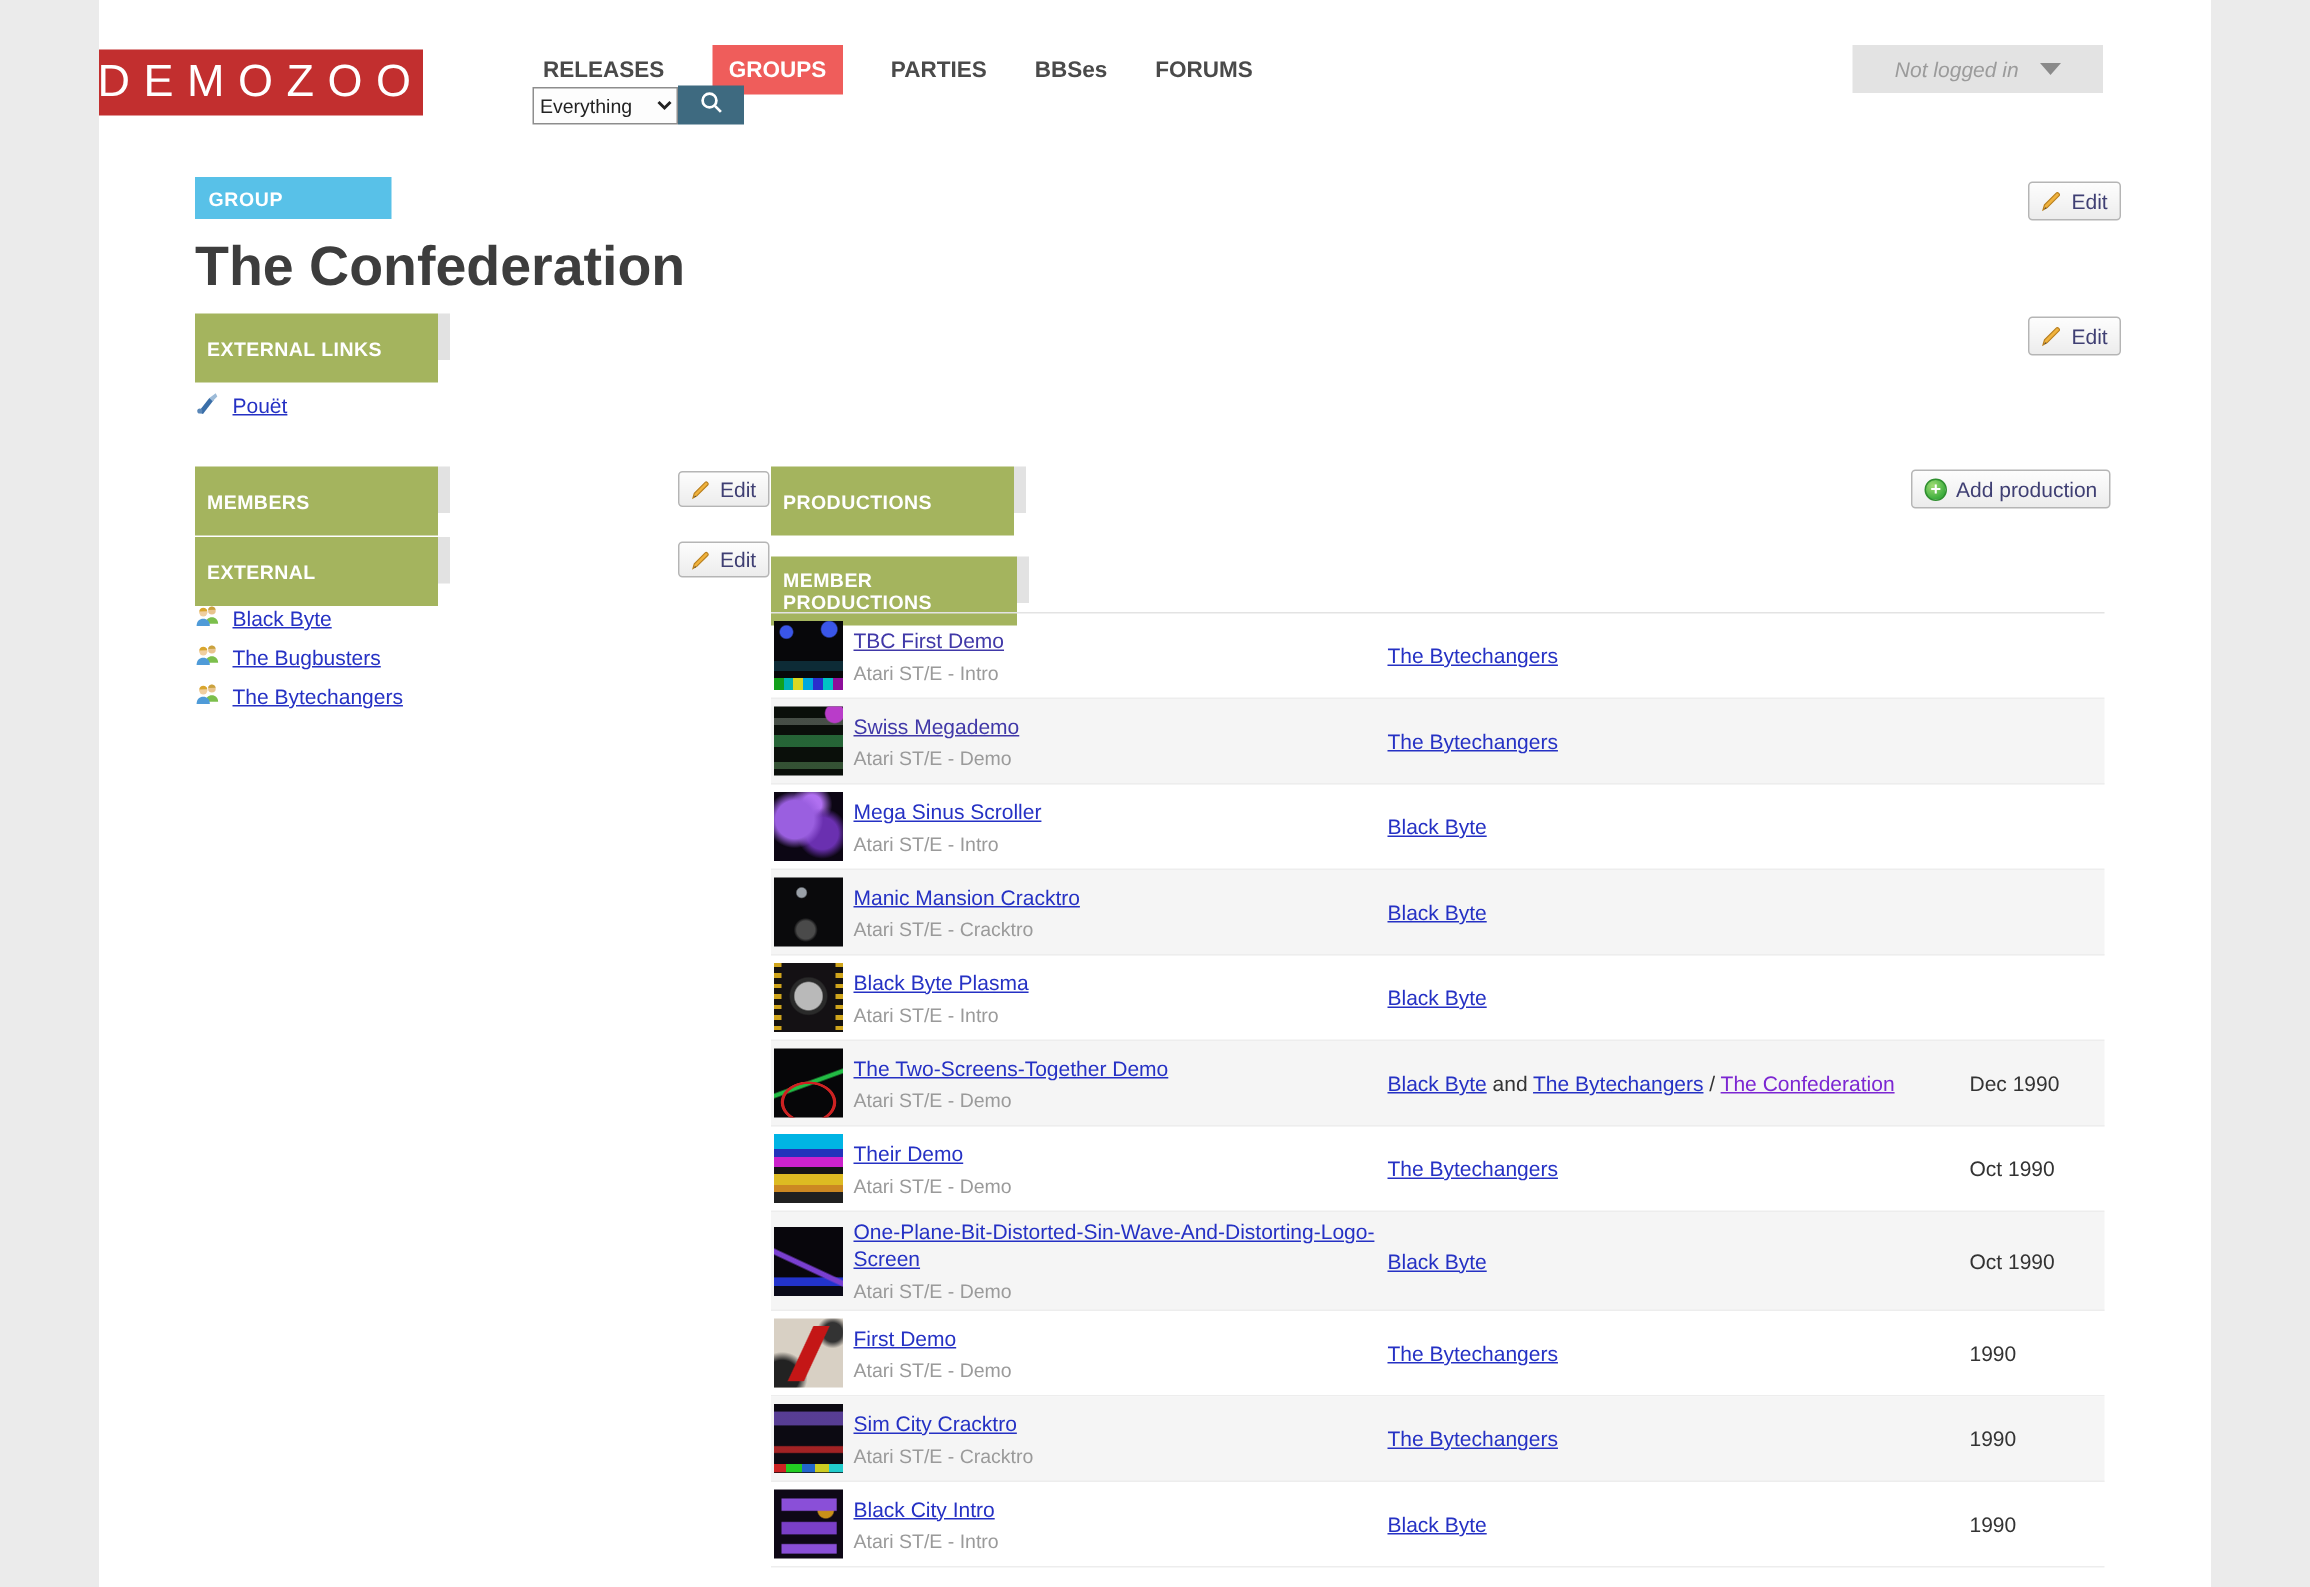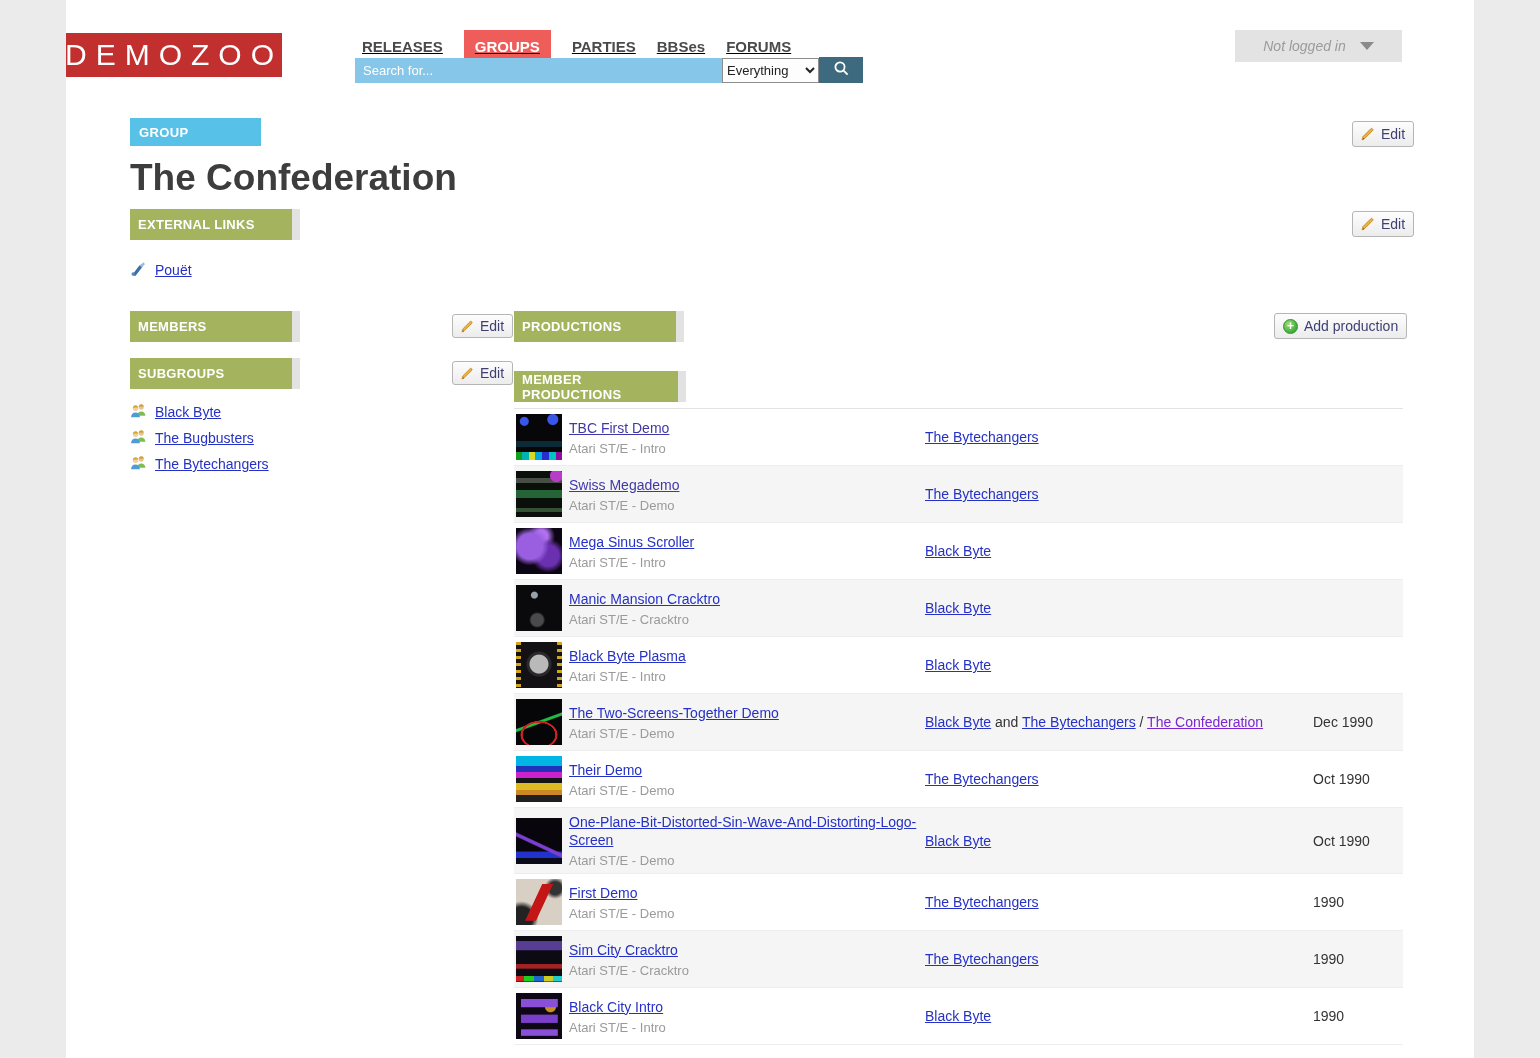--- a/index.html
+++ b/index.html
@@ -13,7 +13,7 @@
           background:var(--brand-red,#c22f2f); color:#fff; display:flex;
           align-items:center; justify-content:center; font-size:30px;
           letter-spacing:9px; font-weight:400; text-decoration:none; }
-  .nav { position:absolute; left:296px; top:30px; display:flex; align-items:center; gap:21px;text-decoration:underline; }
+  .nav { position:absolute; left:296px; top:30px; display:flex; align-items:center; gap:32px; }
   .nav a { color:#4a4a4a; font-weight:700; font-size:15px; text-decoration:none; }
   .nav a.active { background:var(--nav-active,#ef5d5b); color:#fff; padding:8px 11px; }
   .search-row { position:absolute; left:289px; top:57px; display:flex; align-items:center; }

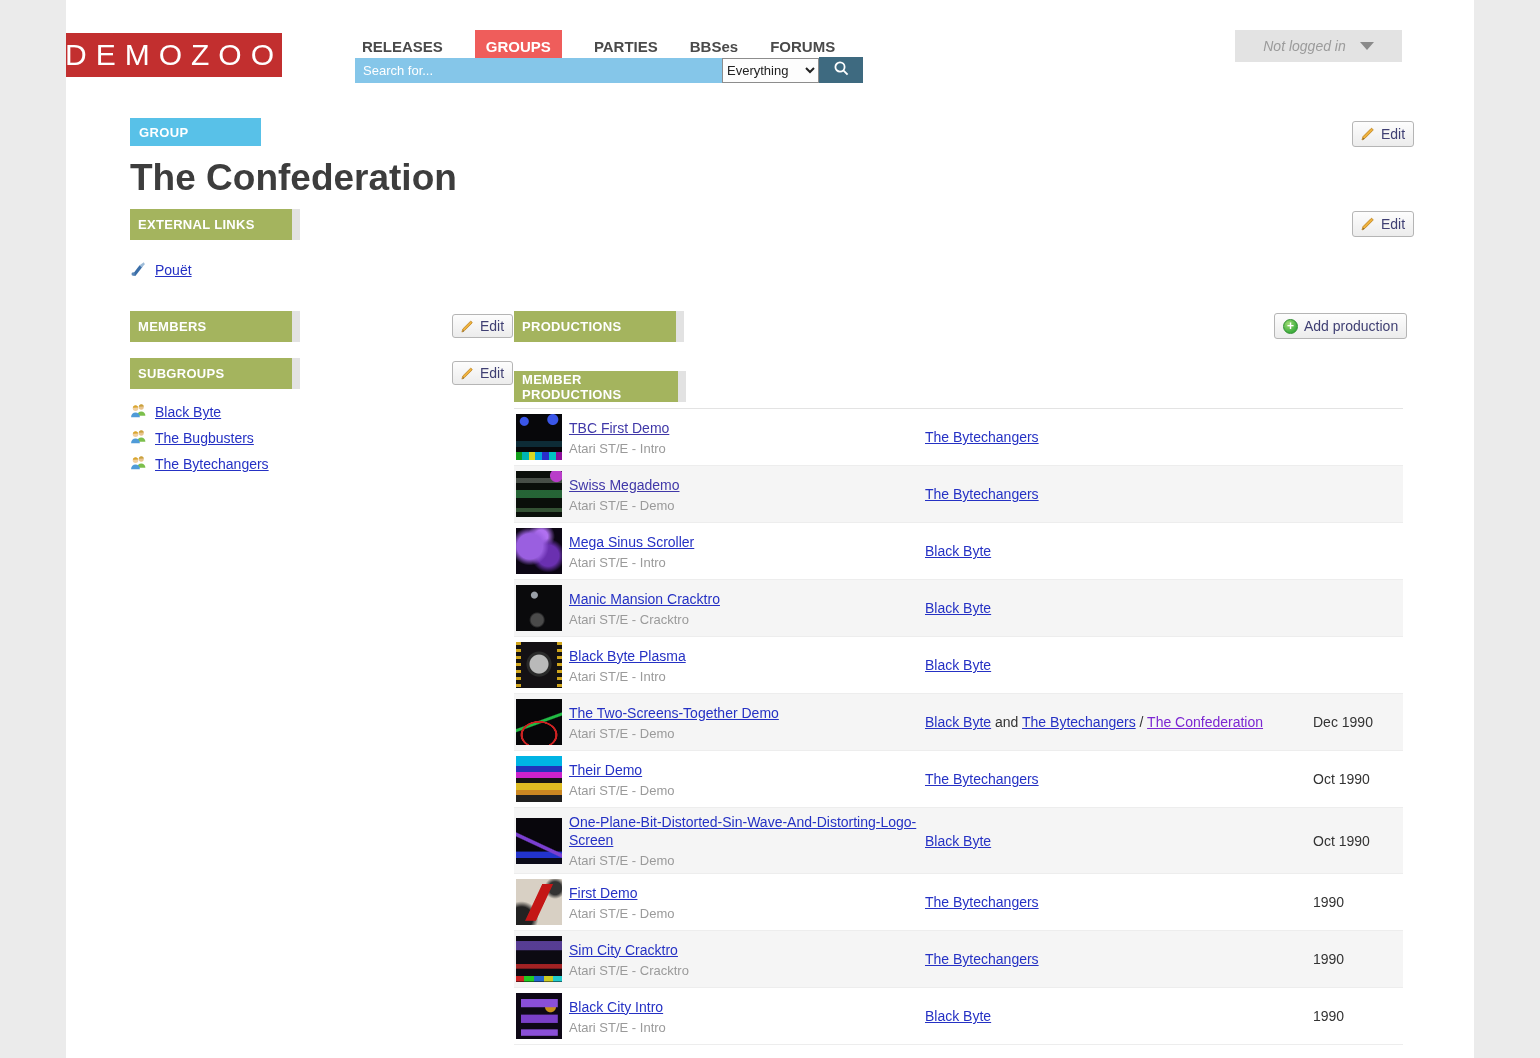--- a/index.html
+++ b/index.html
@@ -98,7 +98,6 @@
     </nav>
 
   <div class="search-row">
-    <input class="search-input" type="text" placeholder="Search for..." style="">
     <select class="search-select" id="scope-select"><option>Everything</option></select>
     <button class="search-btn">
       <span>

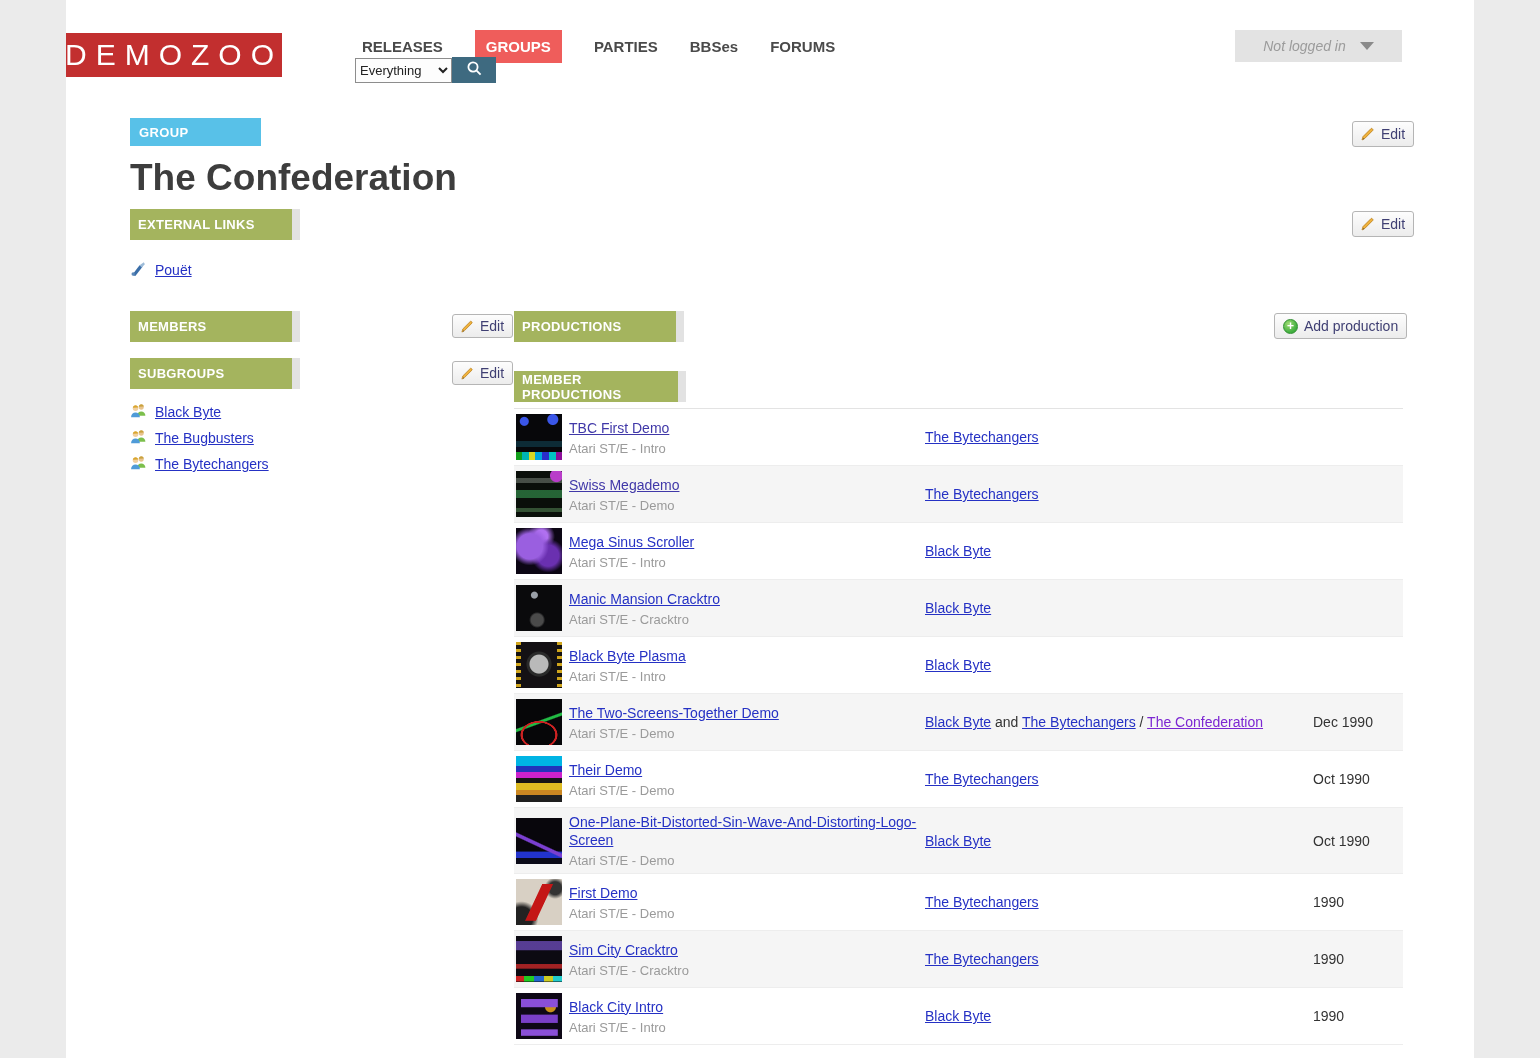--- a/index.html
+++ b/index.html
@@ -38,7 +38,7 @@
                 letter-spacing:.4px; }
   .page-title { position:absolute; left:64px; top:157px; font-size:37px; font-weight:700;
                 color:#3d3d3d; }
-  .panel-h { position:absolute; width:162px; height:31px; background:var(--olive,#a4b45e);
+  .panel-h { position:absolute; width:162px; height:46px; background:var(--olive,#a4b45e);
              color:#fff; font-size:13px; font-weight:700; letter-spacing:.3px;
              display:flex; align-items:center; padding-left:8px; }
   .panel-h::after { content:""; position:absolute; right:-8px; top:0; width:8px; height:31px;

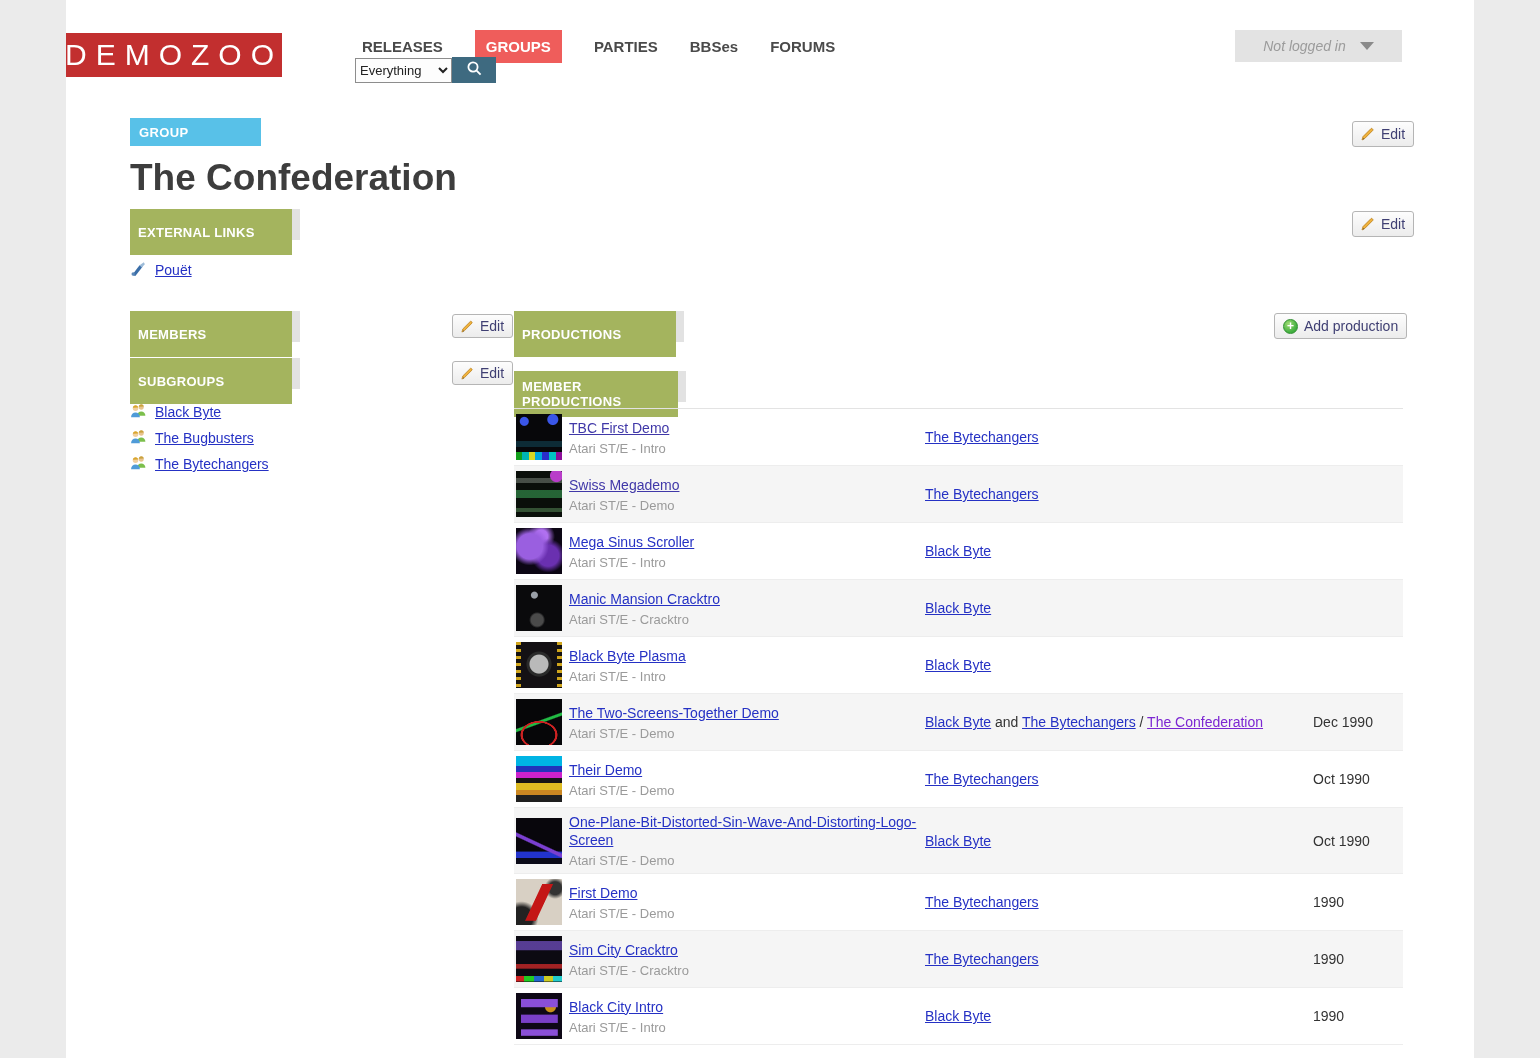--- a/index.html
+++ b/index.html
@@ -160,7 +160,7 @@
       <span>Edit</span>
   </button>
 
-  <div class="panel-h" style="left:64px; top:358px;">SUBGROUPS</div>
+  <div class="panel-h" style="left:64px; top:358px;">EXTERNAL</div>
   <button class="btn edit-subgroups">
     <span>
       <svg width="13" height="13" viewBox="0 0 14 14">

